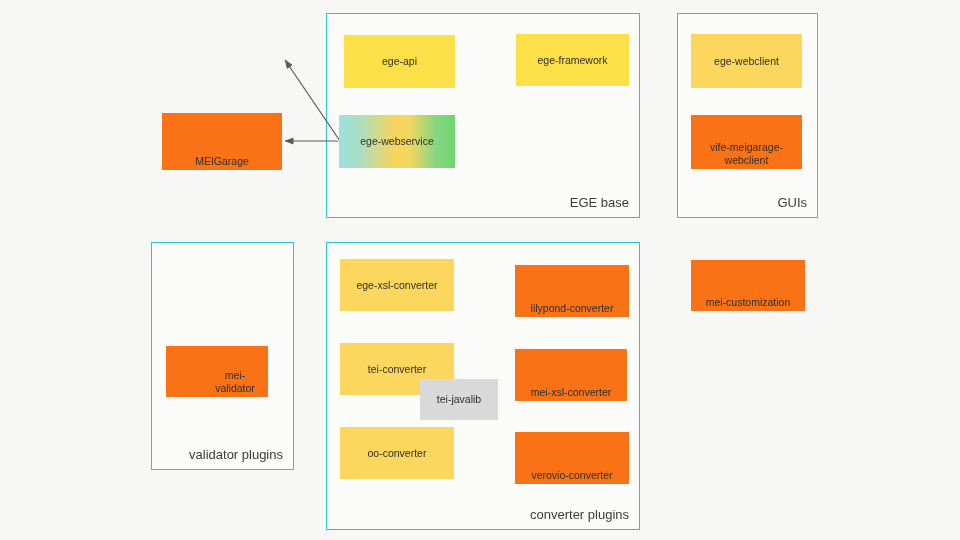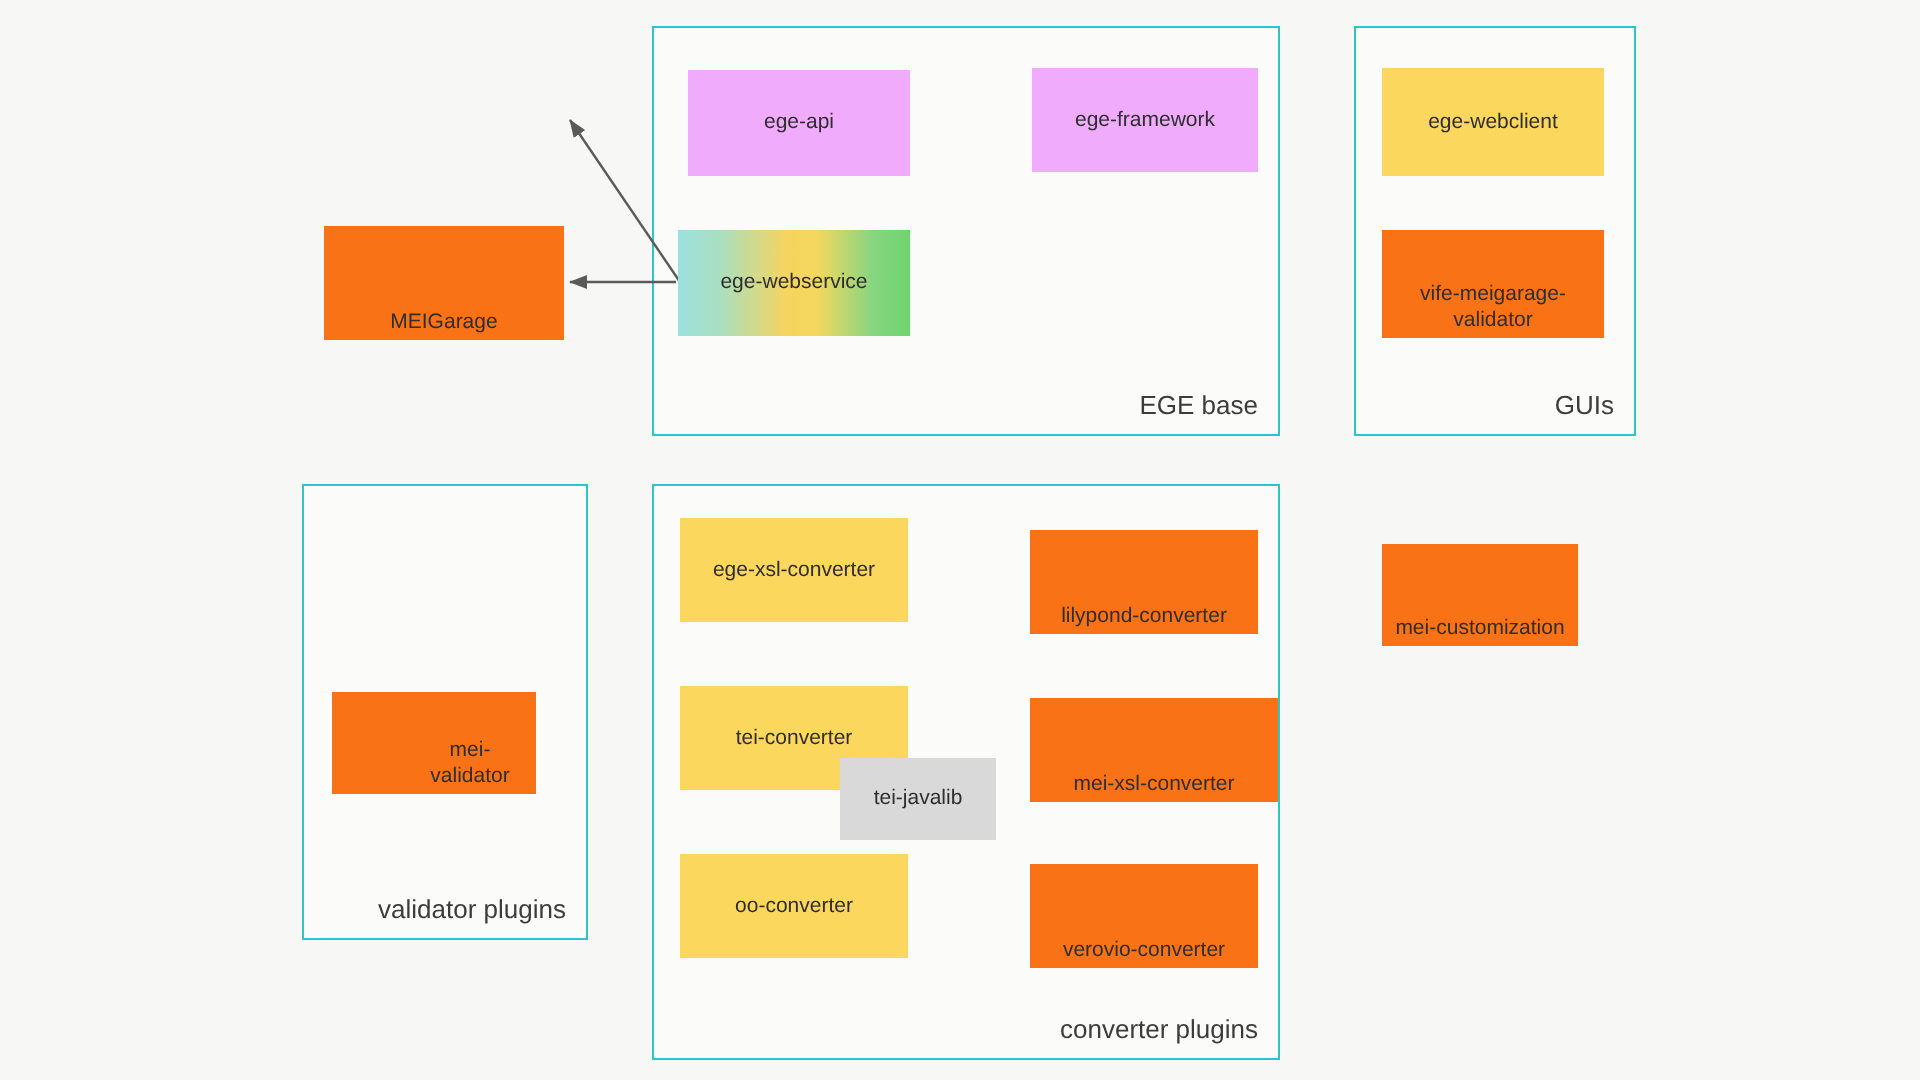--- a/index.html
+++ b/index.html
@@ -53,7 +53,7 @@
   }
   .n-yellow  { background: #fcd75e; }
   .n-green   { background: #f97316; align-items: flex-end; }
-  .n-cyan    { background: #f0abfc; }
+  .n-cyan    { background: #fde047; }
   .n-gray    { background: #d9d9d9; }
   .n-grad    { background: linear-gradient(90deg,#9ce1df 0%, #a9dfc0 18%, #f6d45e 47%, #f4d75f 60%, #86d580 84%, #6ed56e 100%); }
   svg.arrows {

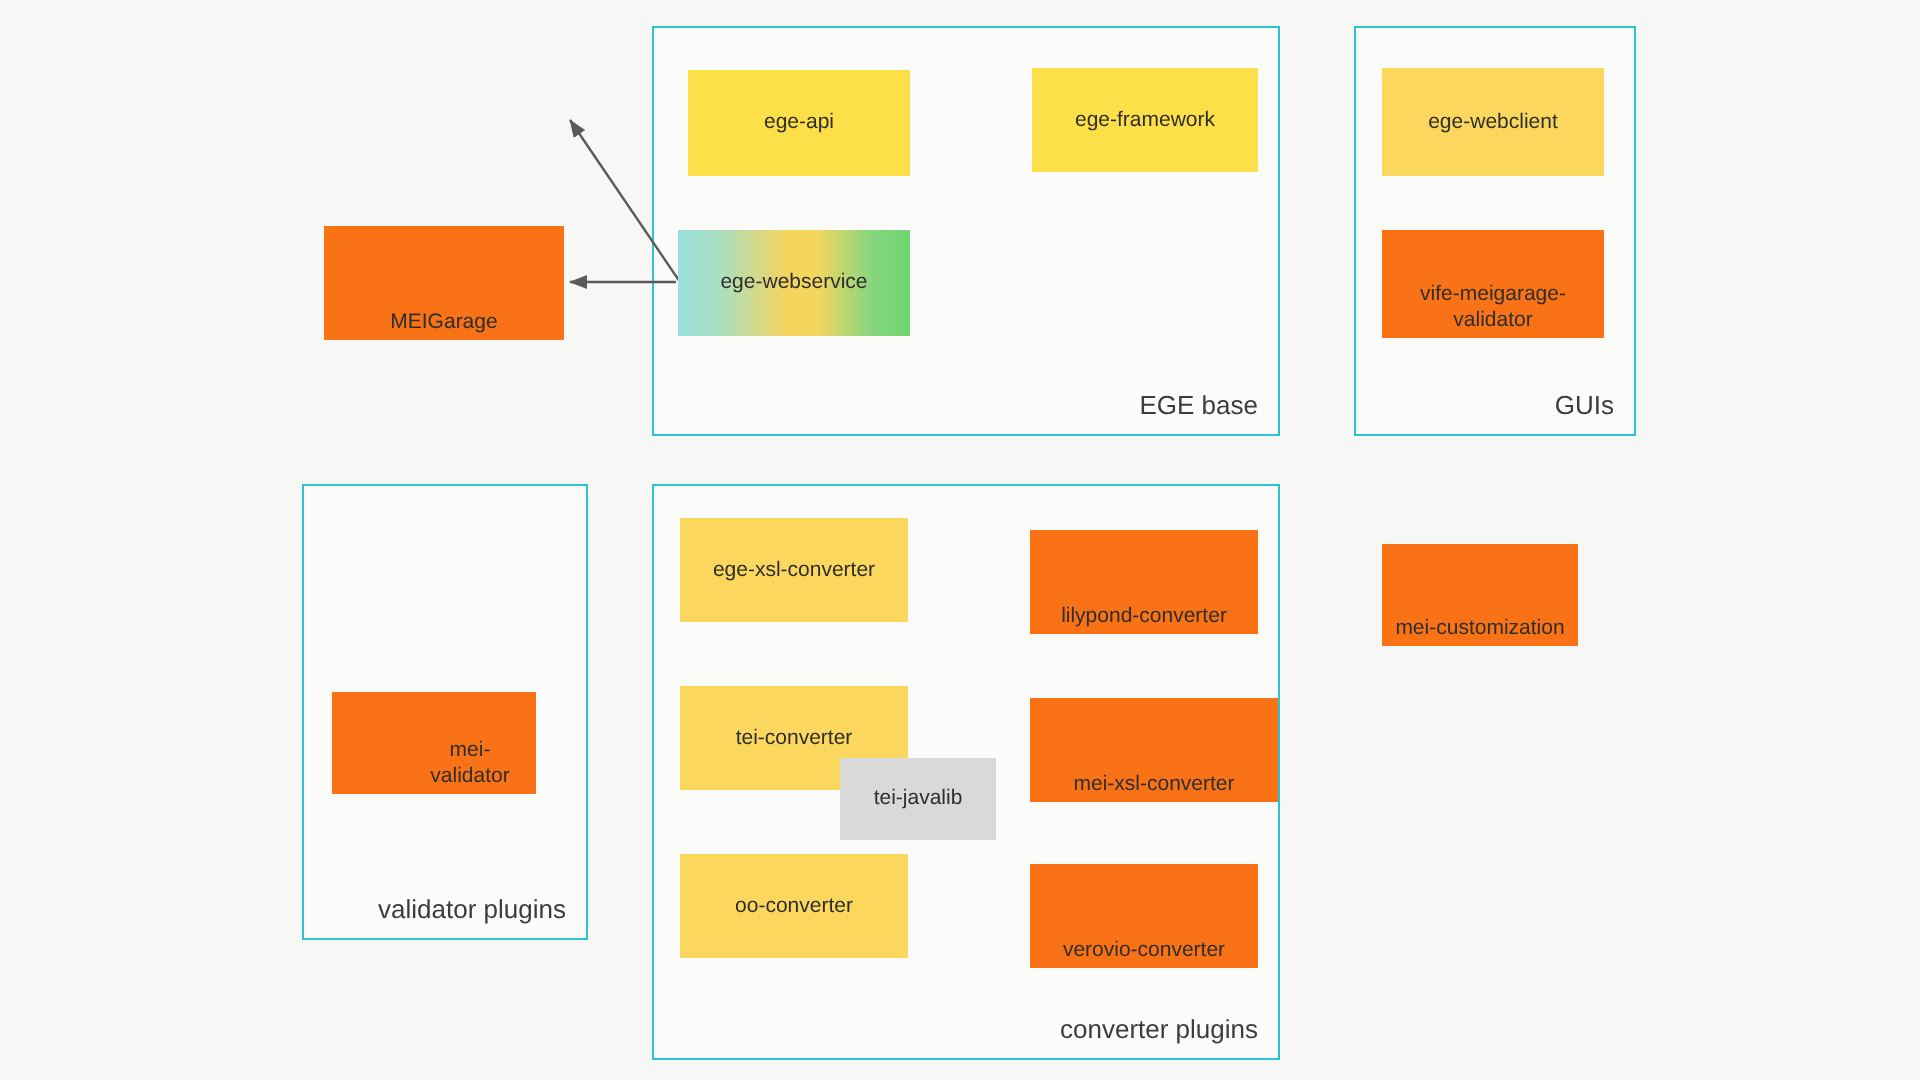--- a/index.html
+++ b/index.html
@@ -115,7 +115,7 @@
   </div>
   <div class="node n-green" id="node-vife-meigarage" style="left: 691px; top: 115px; width: 111px; height: 54px;">
     <span>vife-meigarage-
-validator</span>
+webclient</span>
   </div>
   <div class="node n-green" id="node-mei-validator" style="left: 166px; top: 346px; width: 102px; height: 51px; padding-left: 40px;">
     <span>mei-validator</span>

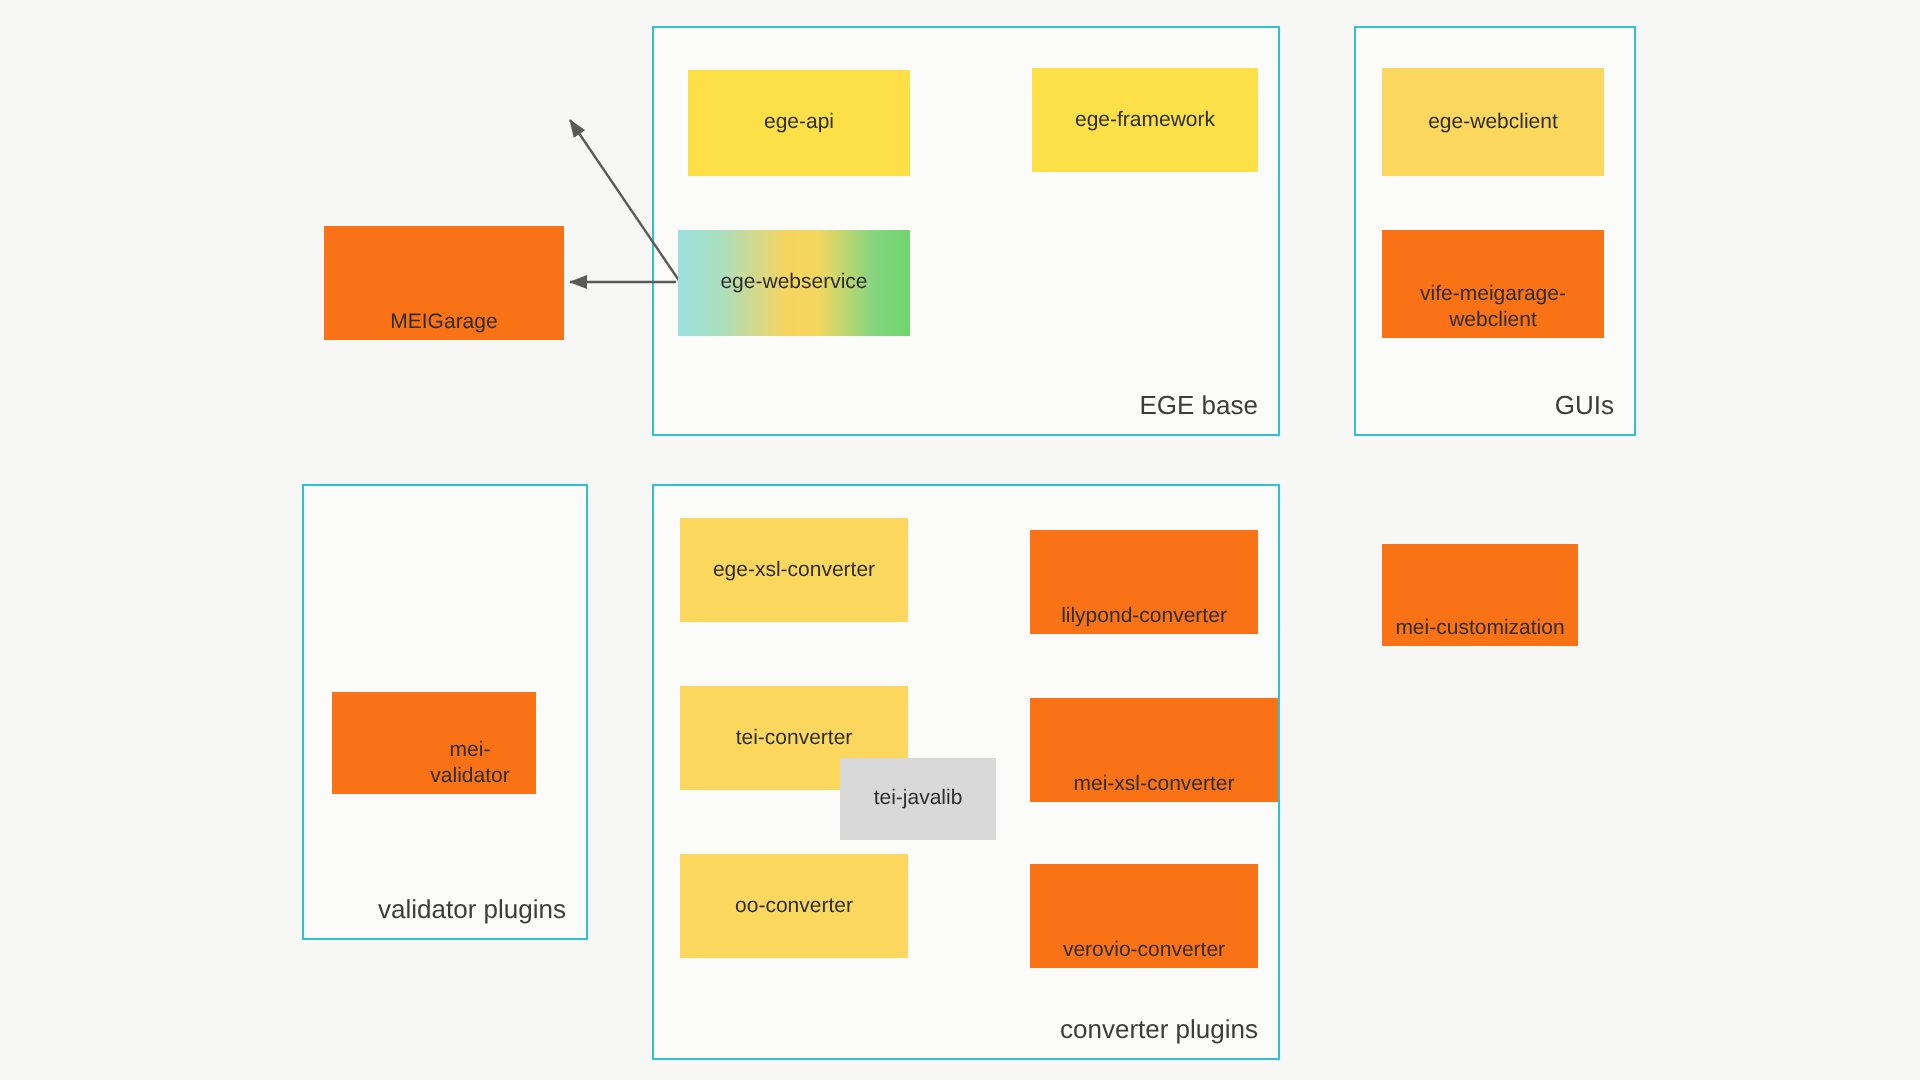--- a/index.html
+++ b/index.html
@@ -141,7 +141,7 @@
   <div class="node n-green" id="node-verovio-converter" style="left: 515px; top: 432px; width: 114px; height: 52px;">
     <span>verovio-converter</span>
   </div>
-  <div class="node n-green" id="node-mei-customization" style="left: 691px; top: 272px; width: 98px; height: 51px;">
+  <div class="node n-green" id="node-mei-customization" style="left: 691px; top: 260px; width: 114px; height: 51px;">
     <span>mei-customization</span>
   </div>
 

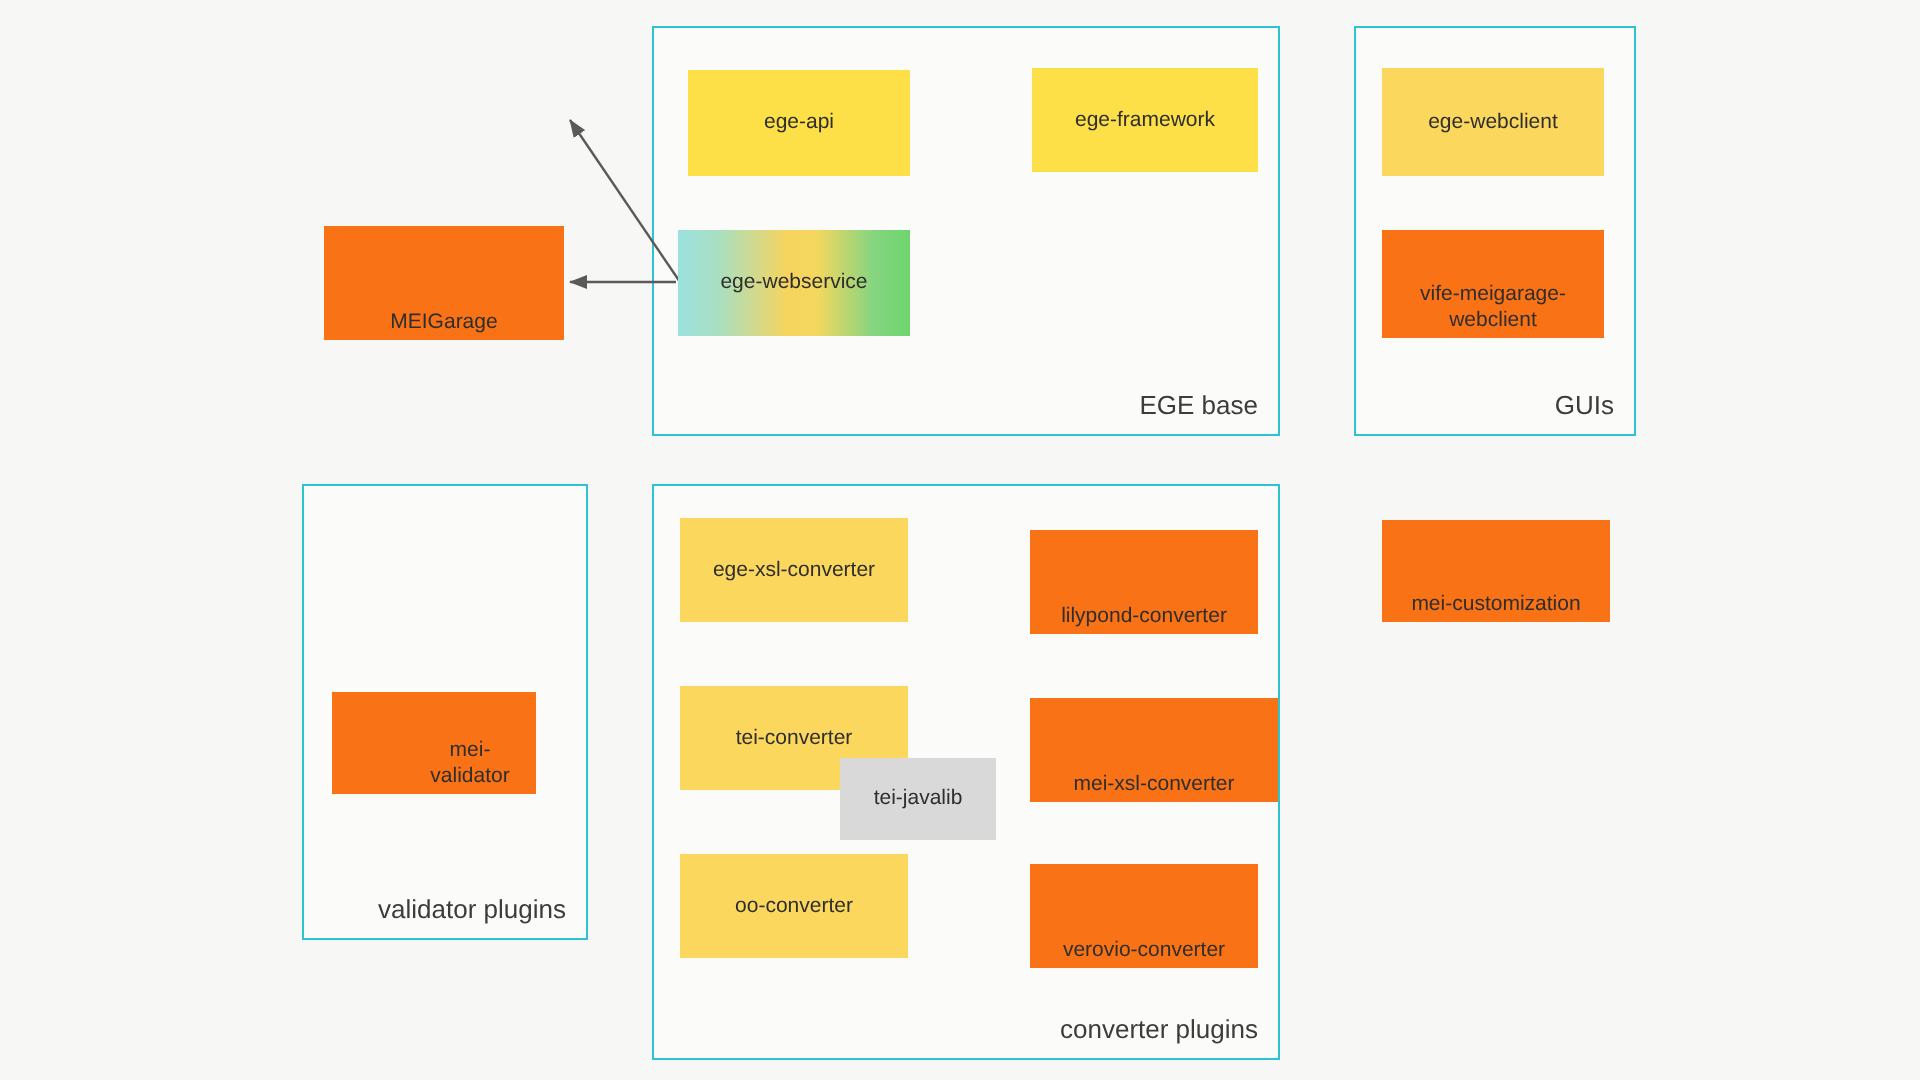--- a/index.html
+++ b/index.html
@@ -135,7 +135,7 @@
   <div class="node n-green" id="node-lilypond-converter" style="left: 515px; top: 265px; width: 114px; height: 52px;">
     <span>lilypond-converter</span>
   </div>
-  <div class="node n-green" id="node-mei-xsl-converter" style="left: 515px; top: 349px; width: 124px; height: 52px;">
+  <div class="node n-green" id="node-mei-xsl-converter" style="left: 515px; top: 349px; width: 112px; height: 52px;">
     <span>mei-xsl-converter</span>
   </div>
   <div class="node n-green" id="node-verovio-converter" style="left: 515px; top: 432px; width: 114px; height: 52px;">

